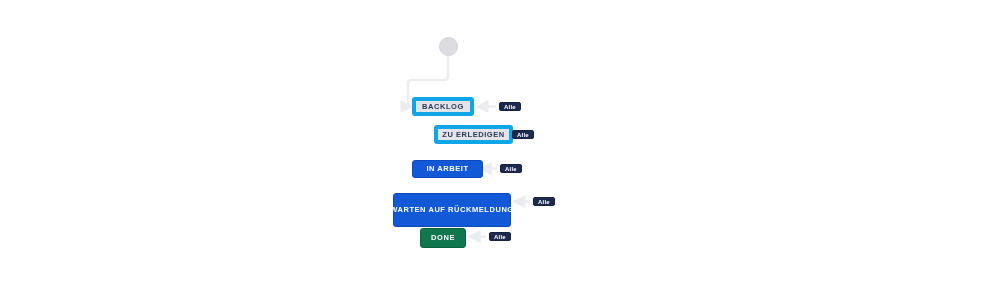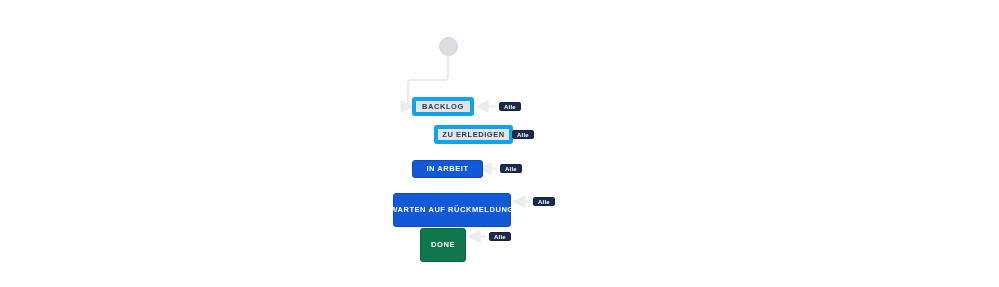--- a/index.html
+++ b/index.html
@@ -140,7 +140,7 @@
     <span>WARTEN AUF RÜCKMELDUNG</span>
   </div>
 
-  <div class="node node-done" style="left:420px; top:228px; width:46px; height:34px;">
+  <div class="node node-done" style="left:420px; top:228px; width:46px; height:20px;">
     <span>DONE</span>
   </div>
 

